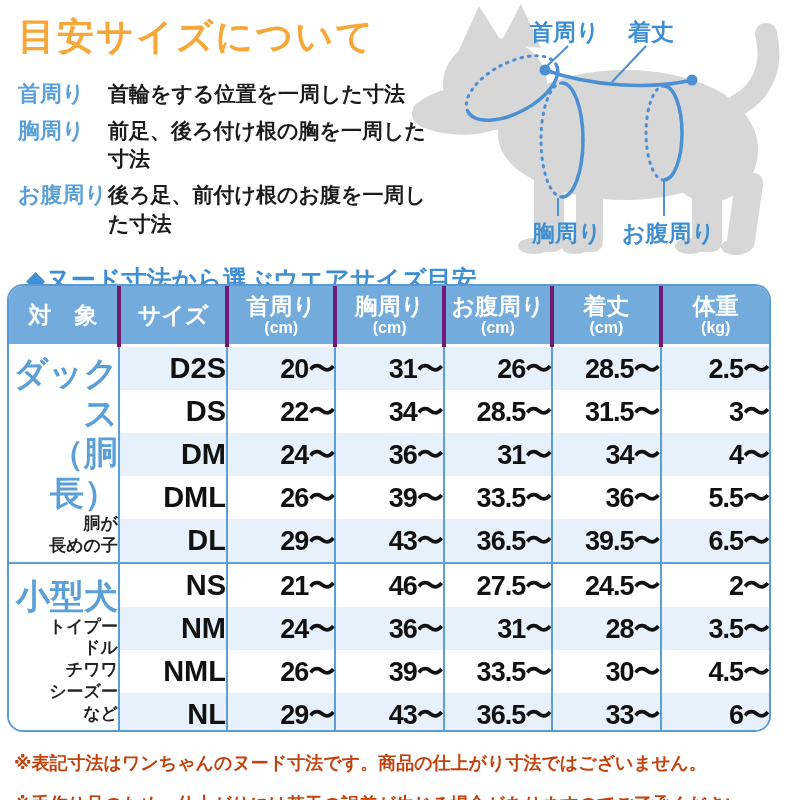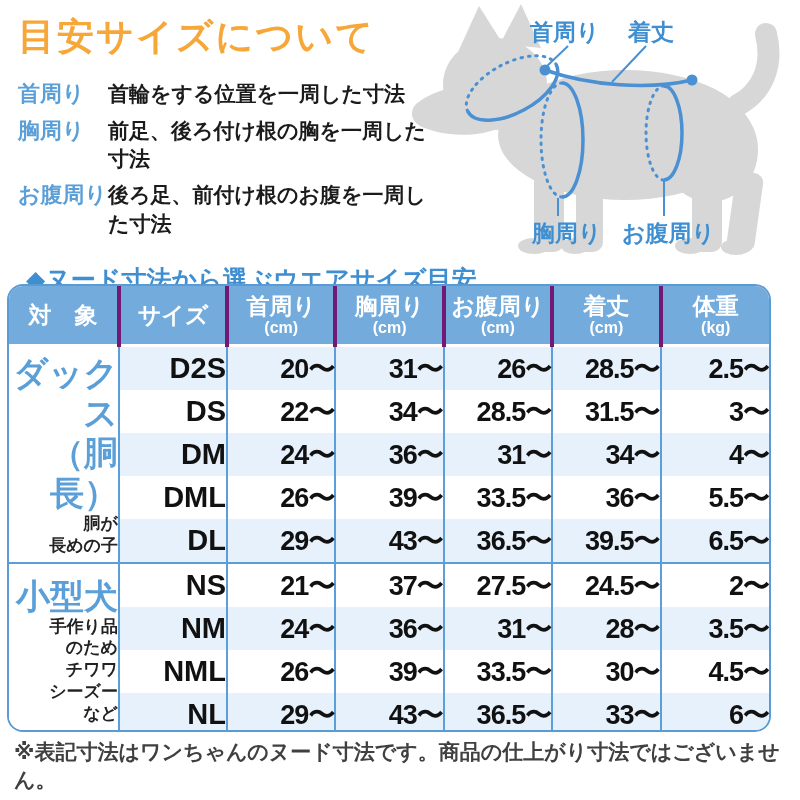--- a/index.html
+++ b/index.html
@@ -204,7 +204,7 @@
         </td>
         <td class="size">NS</td>
         <td class="num">21〜</td>
-        <td class="num">37〜</td>
+        <td class="num">46〜</td>
         <td class="num">27.5〜</td>
         <td class="num">24.5〜</td>
         <td class="num">2〜</td>

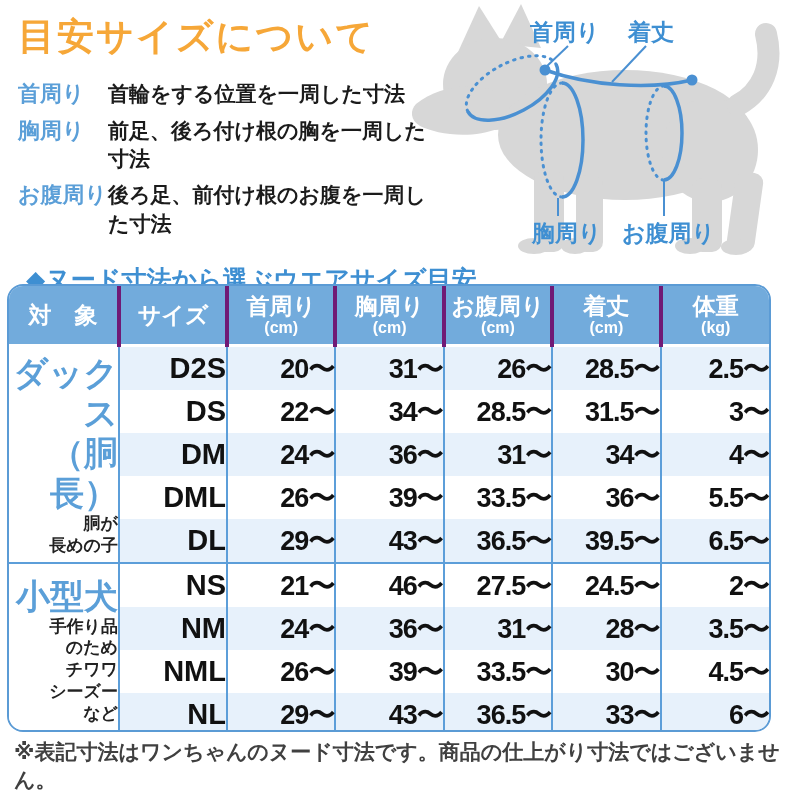--- a/index.html
+++ b/index.html
@@ -197,7 +197,7 @@
       <tr class="sep-row">
         <td class="group" rowspan="4">
           <div class="gname">小型犬</div>
-          <div class="gnote">手作り品のため</div>
+          <div class="gnote">トイプードル</div>
           <div class="gnote">チワワ</div>
           <div class="gnote">シーズー</div>
           <div class="gnote">など</div>

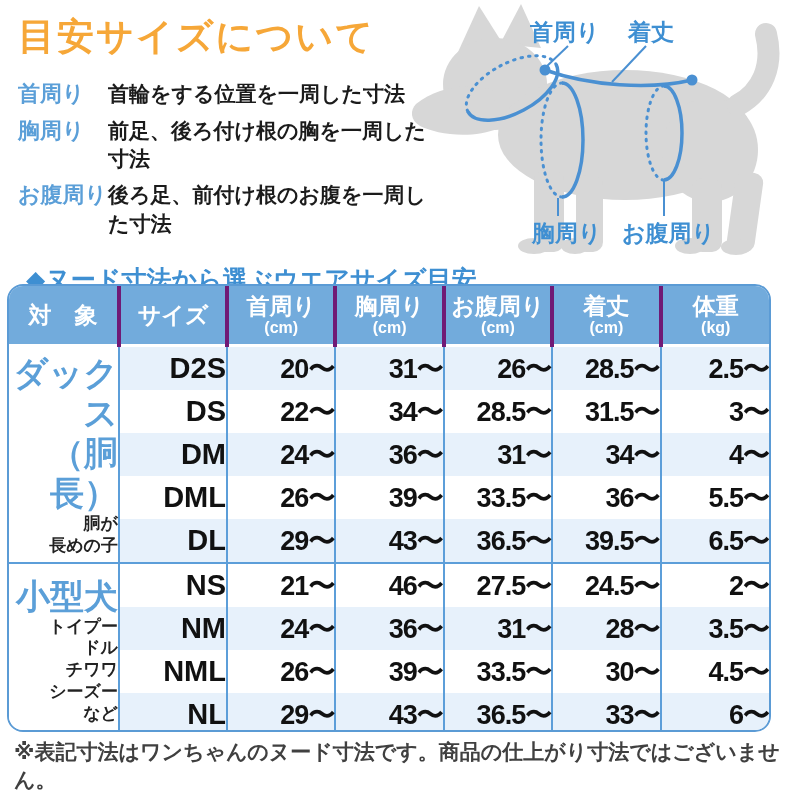--- a/index.html
+++ b/index.html
@@ -37,7 +37,7 @@
   .gnote{font-size:17px;font-weight:bold;color:#222;line-height:1.28;padding-left:38px;}
   
   .notes{position:absolute;left:14px;top:734px;width:780px;}
-  .notes p{margin:4px 0 7px;font-size:21px;font-weight:bold;color:#404040;}
+  .notes p{margin:17px 0 7px;font-size:18px;font-weight:bold;color:#c2410c;}
 </style>
 </head>
 <body>

